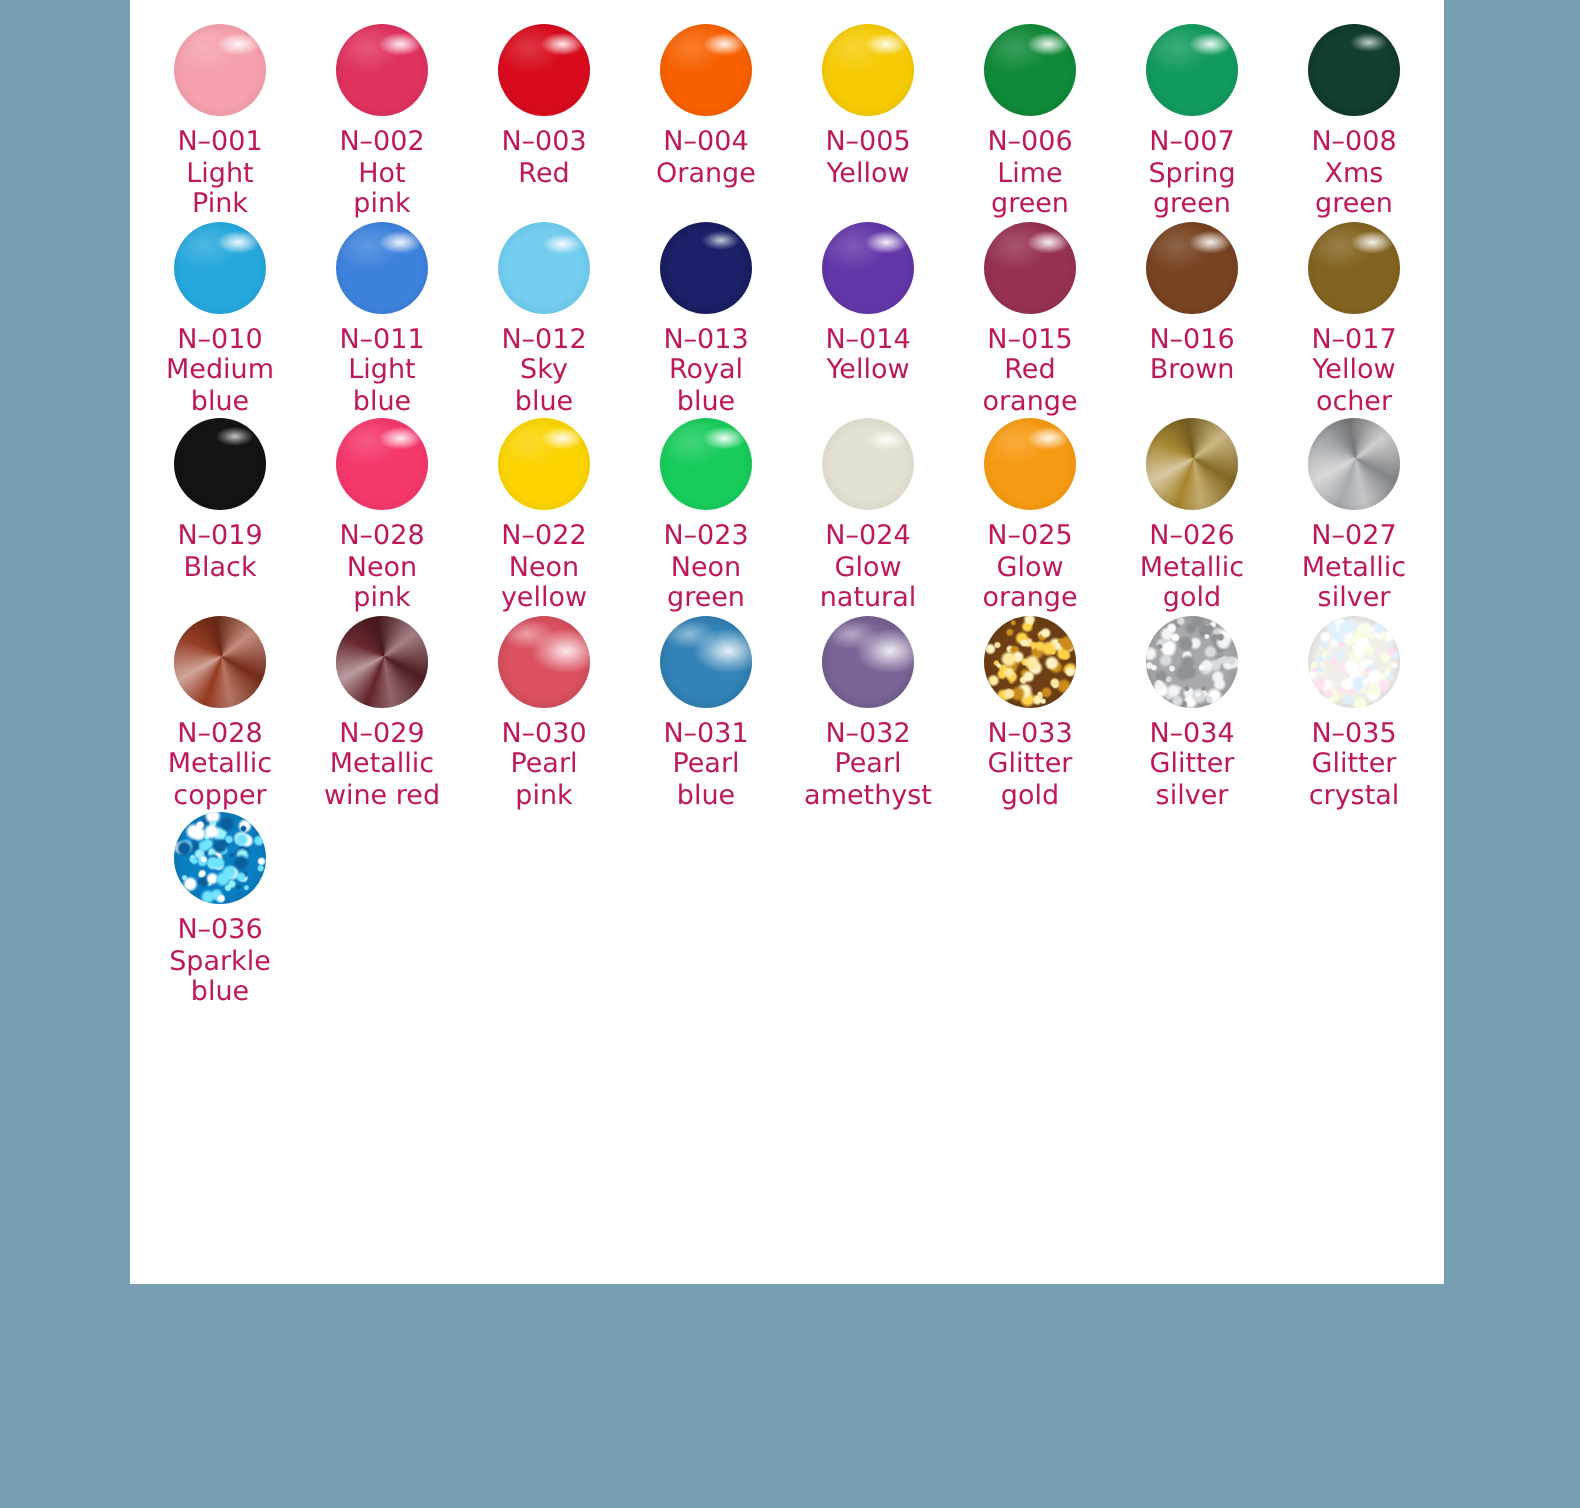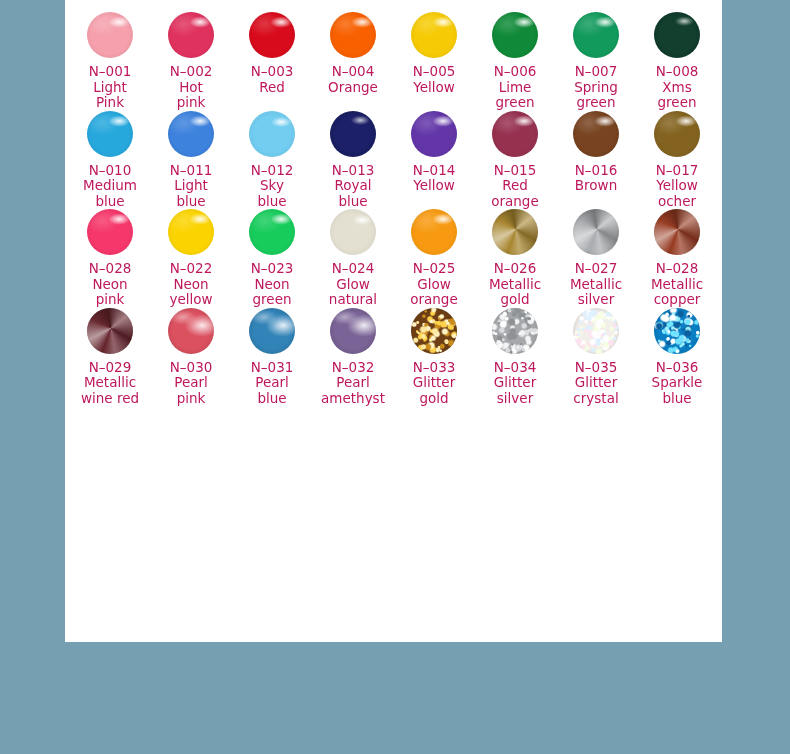--- a/index.html
+++ b/index.html
@@ -295,6 +295,16 @@
       </div>
       <div class="swatch-cell">
         <div class="dot-wrap">
+          <div class="dot" style="background: rgb(20, 20, 20);"></div>
+          <div class="gloss dark"></div>
+        </div>
+        <div class="label">
+          <span class="nm">N–019</span>
+          <span class="nm">Black</span>
+        </div>
+      </div>
+      <div class="swatch-cell">
+        <div class="dot-wrap">
           <div class="dot" style="background: rgb(245, 55, 107);"></div>
           <div class="gloss"></div>
         </div>

